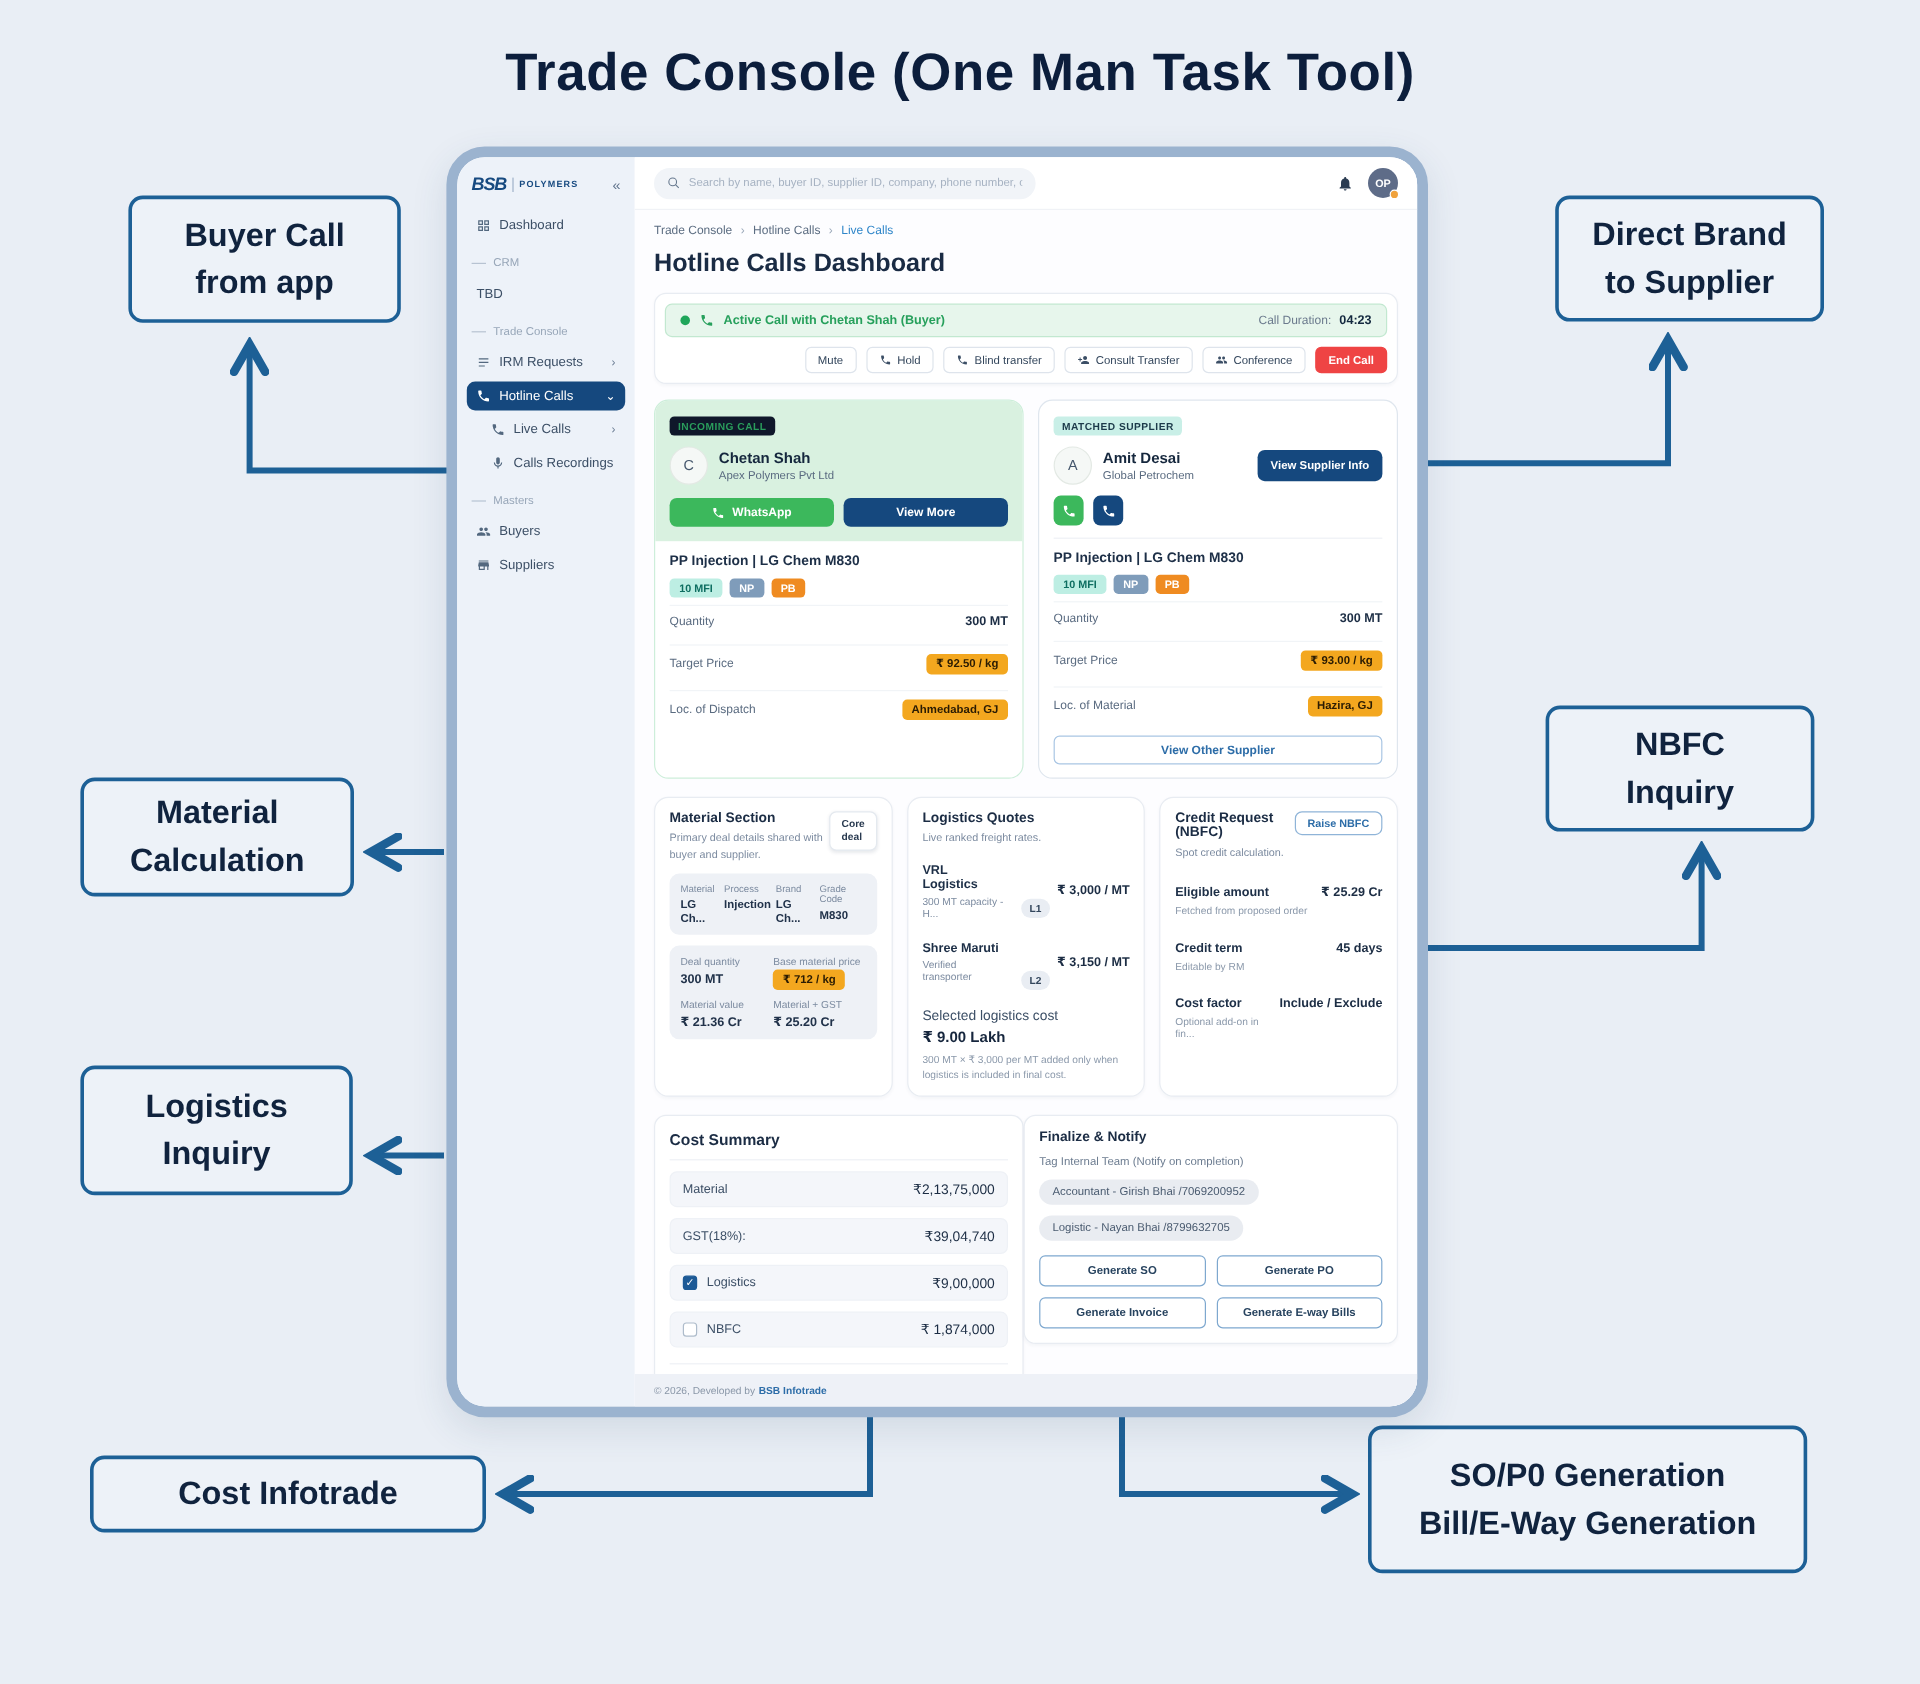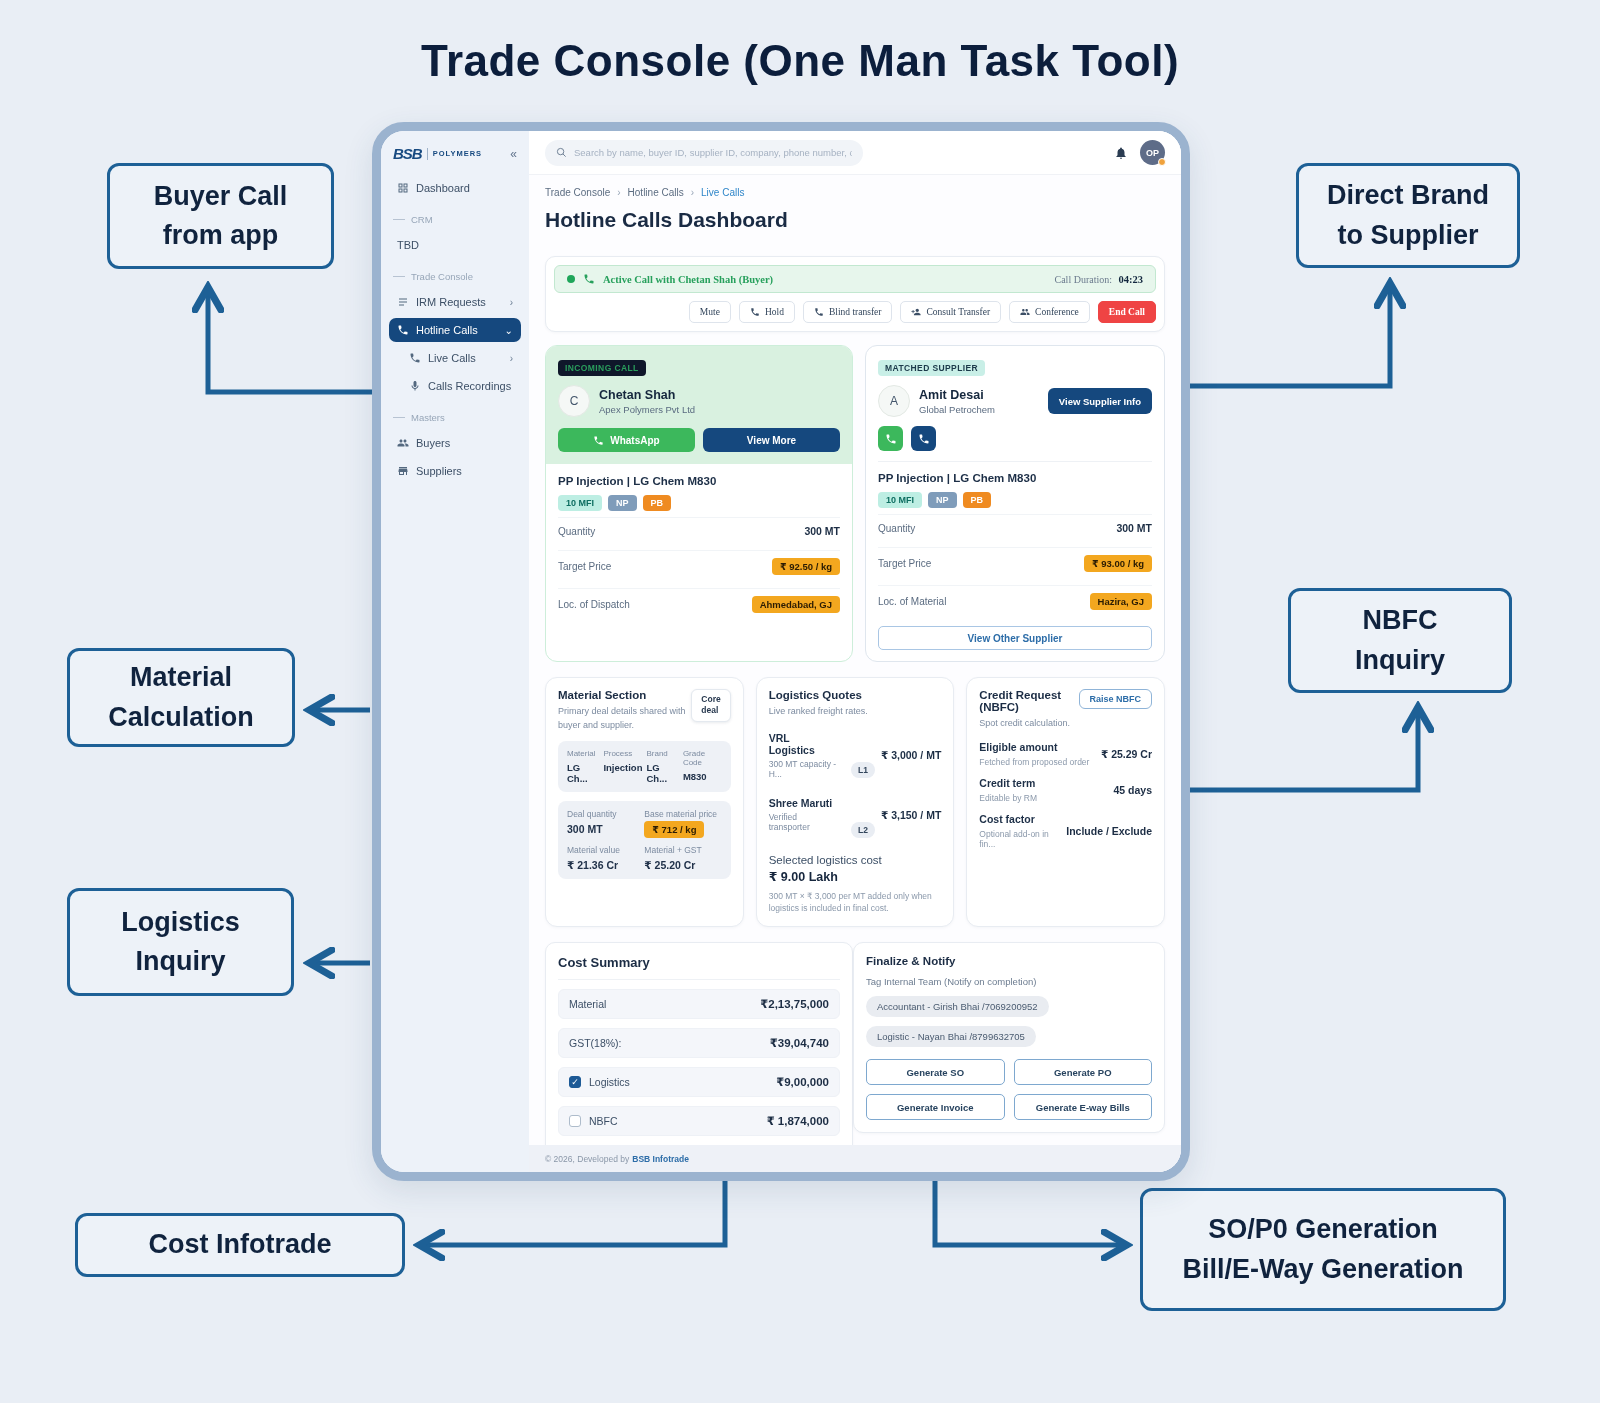--- a/index.html
+++ b/index.html
@@ -97,7 +97,7 @@
   .card { background:#fff; border:1px solid #e8ecf2; border-radius:10px; box-shadow:0 1px 3px rgba(30,50,80,.04); }
 
   
-  .active-call { margin-top:24px; padding:8px;font-family:Liberation Serif, serif; }
+  .active-call { margin-top:12px; padding:8px; }
   .ac-banner {
     height:28px; background:#e7f6ec; border:1px solid #c2e8d0; border-radius:6px;
     display:flex; align-items:center; padding:0 12px; gap:8px;

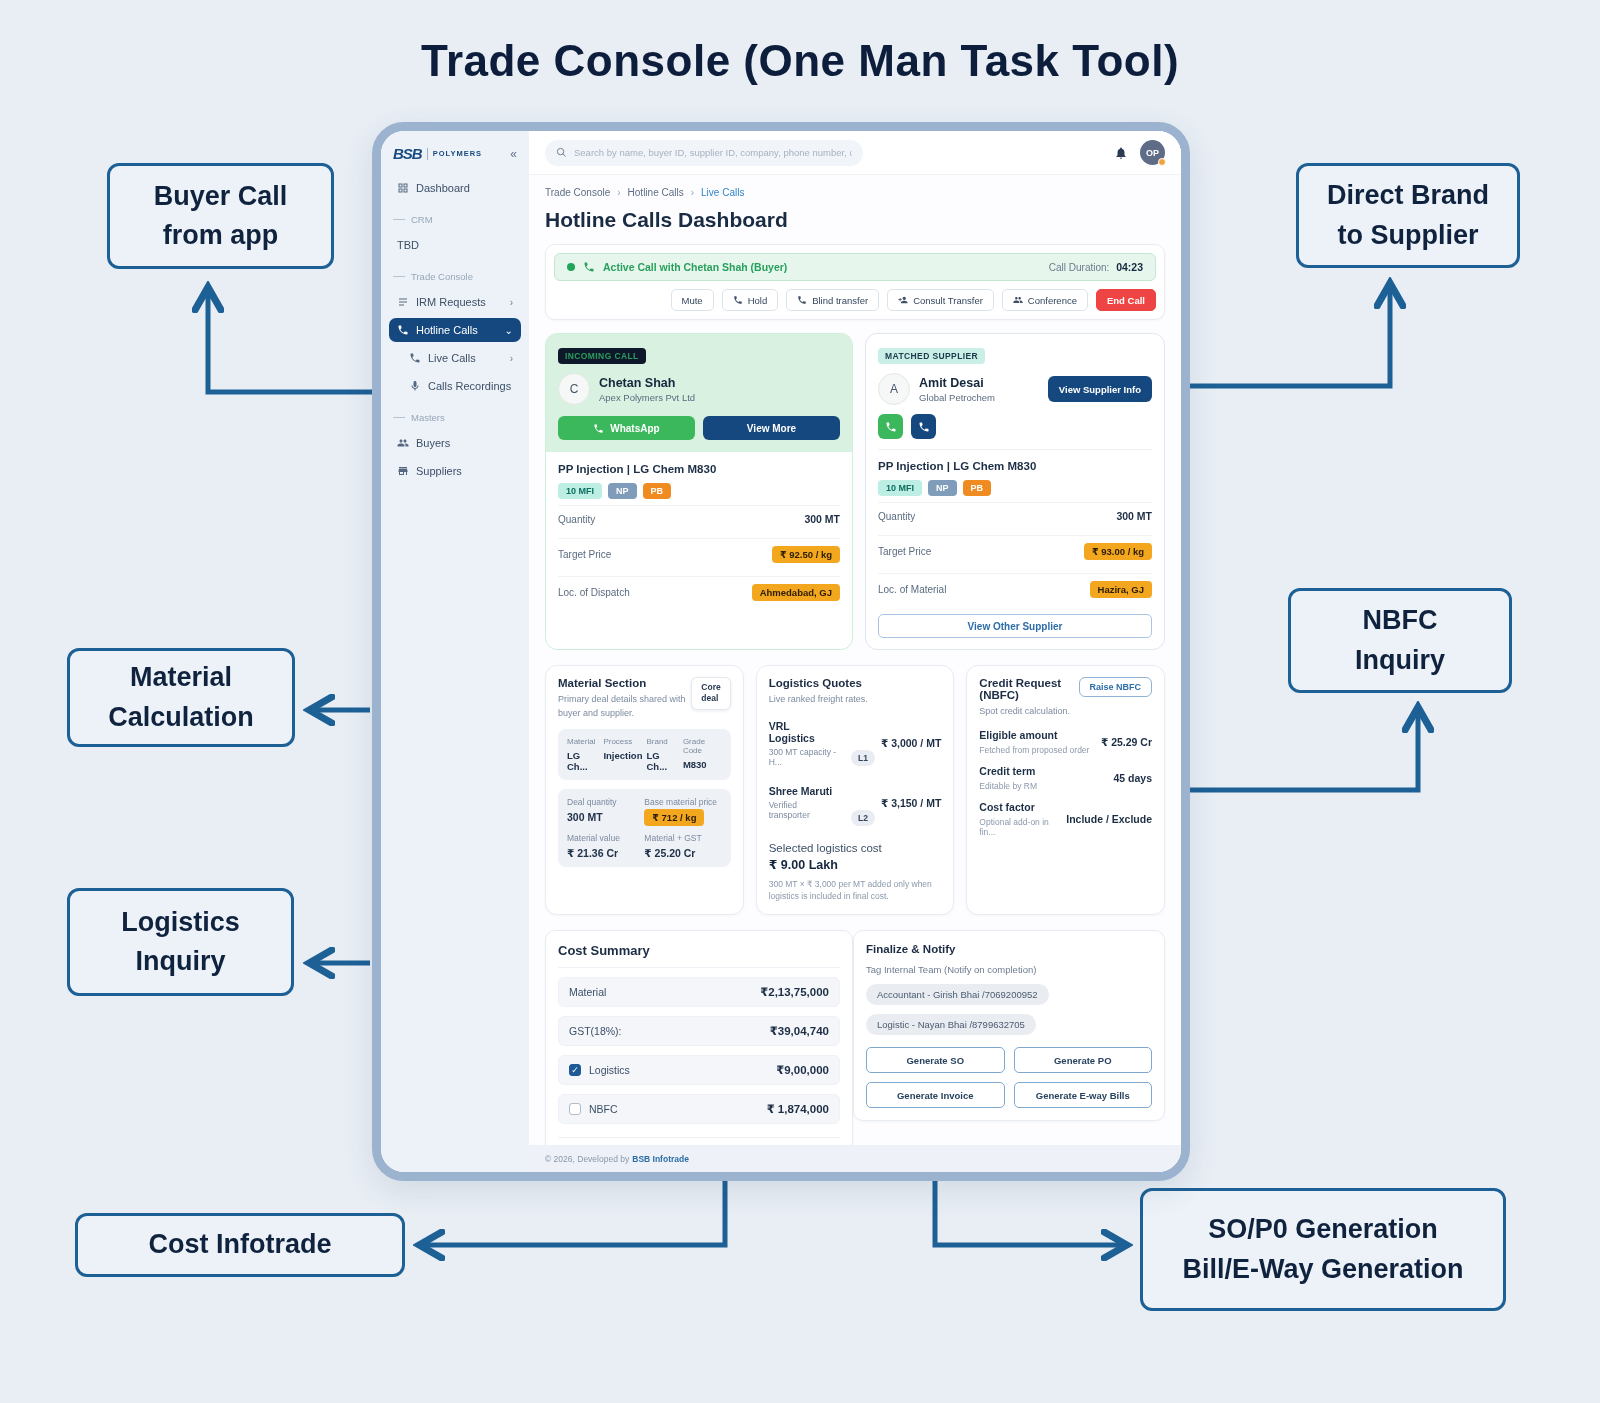--- a/index.html
+++ b/index.html
@@ -208,7 +208,7 @@
     float:right; border:1px solid #8fb4d8; color:#2d6da8; background:#fff;
     border-radius:6px; padding:4px 10px; font-size:9px; font-weight:700; cursor:pointer;
   }
-  .credit-row { display:flex; align-items:center; margin-top:10px; }
+  .credit-row { display:flex; align-items:flex-start; margin-top:20px; }
   .cr-label { font-size:10.5px; font-weight:700; color:#1d2f47; }
   .cr-sub { font-size:8.5px; color:#8b99ab; margin-top:4px; }
   .cr-value { margin-left:auto; font-size:10.5px; font-weight:700; color:#1c2d44; white-space:nowrap; padding-left:6px; }

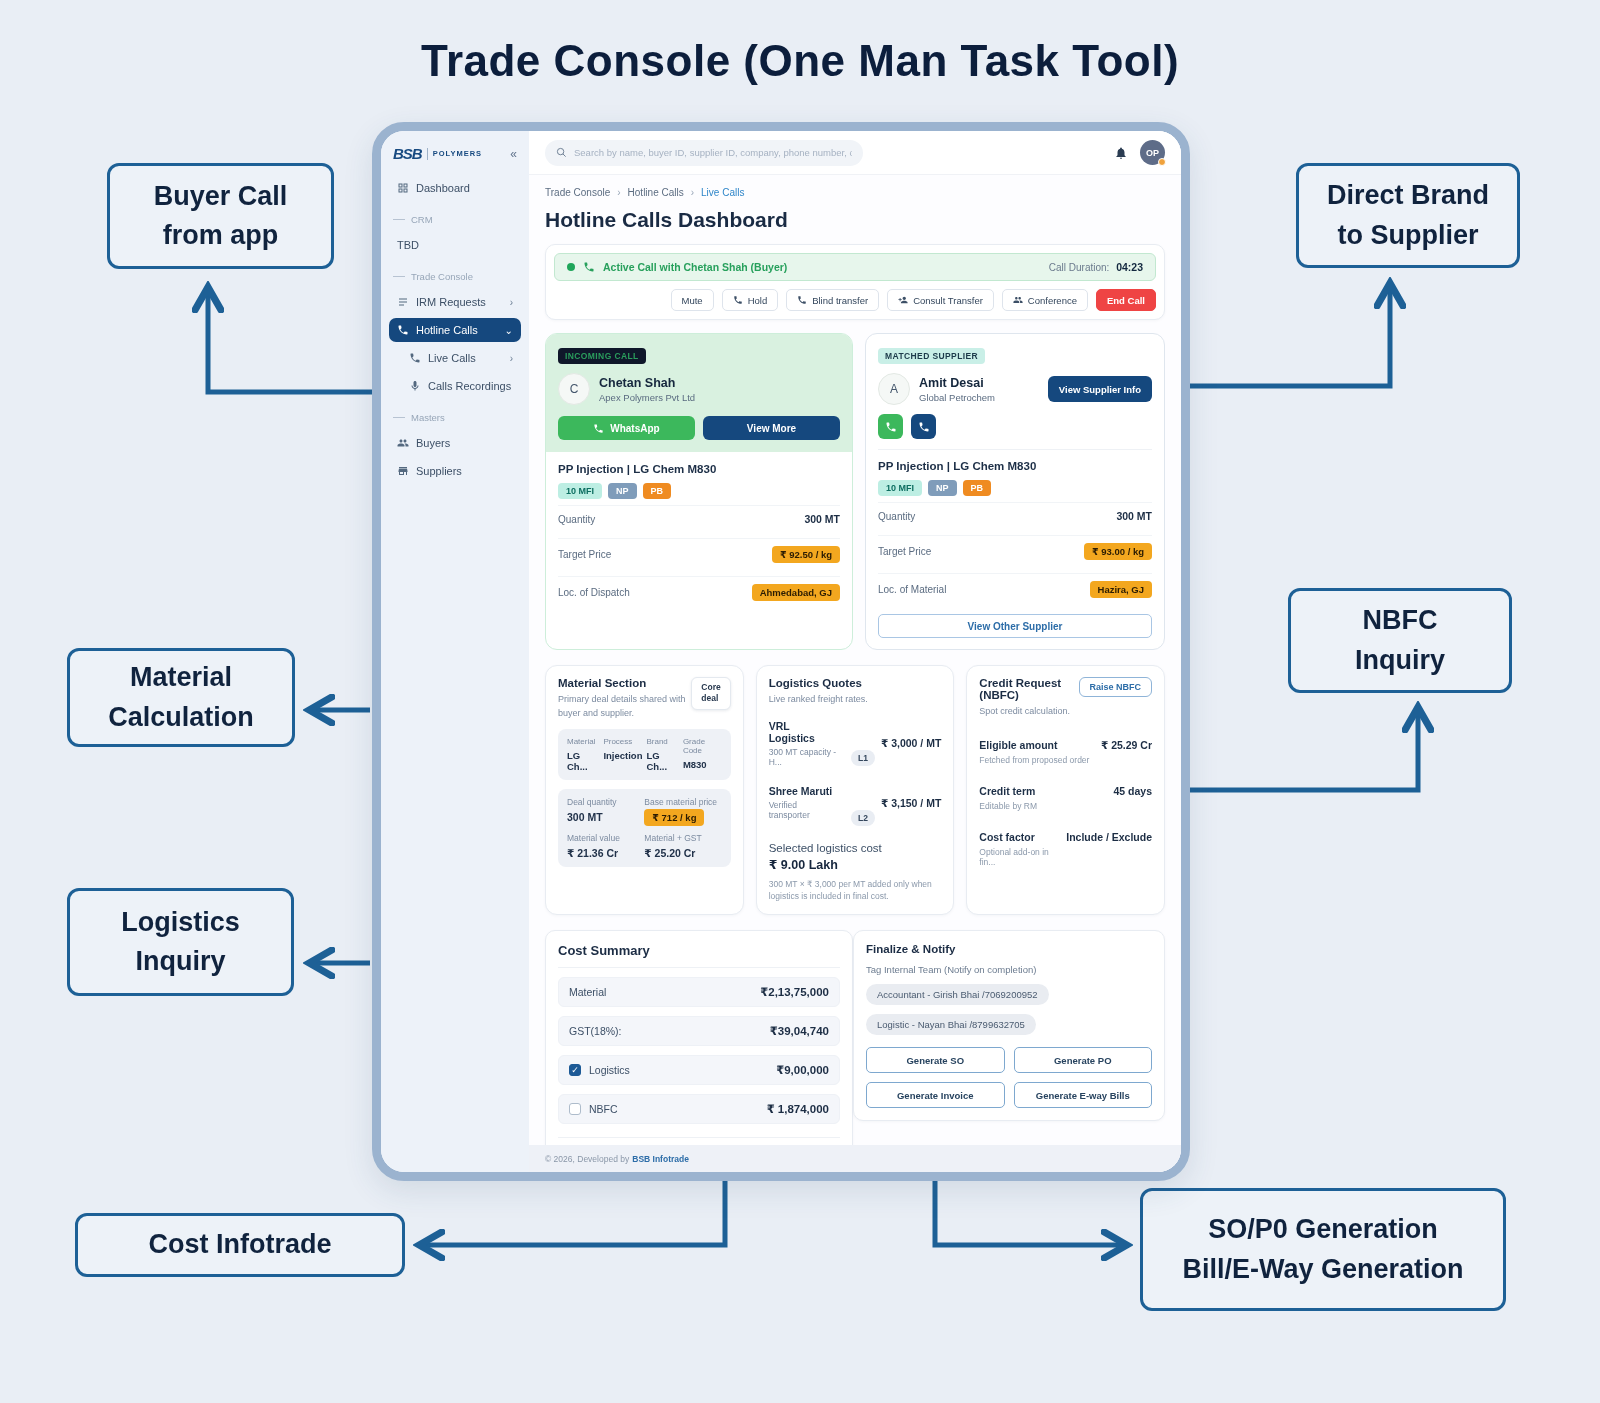--- a/index.html
+++ b/index.html
@@ -223,7 +223,7 @@
     padding:0 10px; margin-top:9px;
   }
   .cs-left { display:flex; align-items:center; gap:8px; font-size:10.5px; color:#3c4f66; }
-  .cs-val { font-size:11.5px; font-weight:700; color:#1c2d44; }
+  .cs-val { font-size:11.5px; font-weight:400; color:#1c2d44; }
   .cb {
     width:12px; height:12px; border-radius:3px; border:1px solid #aebccb; background:#fff;
     display:flex; align-items:center; justify-content:center; font-size:9px; color:transparent; cursor:pointer;

